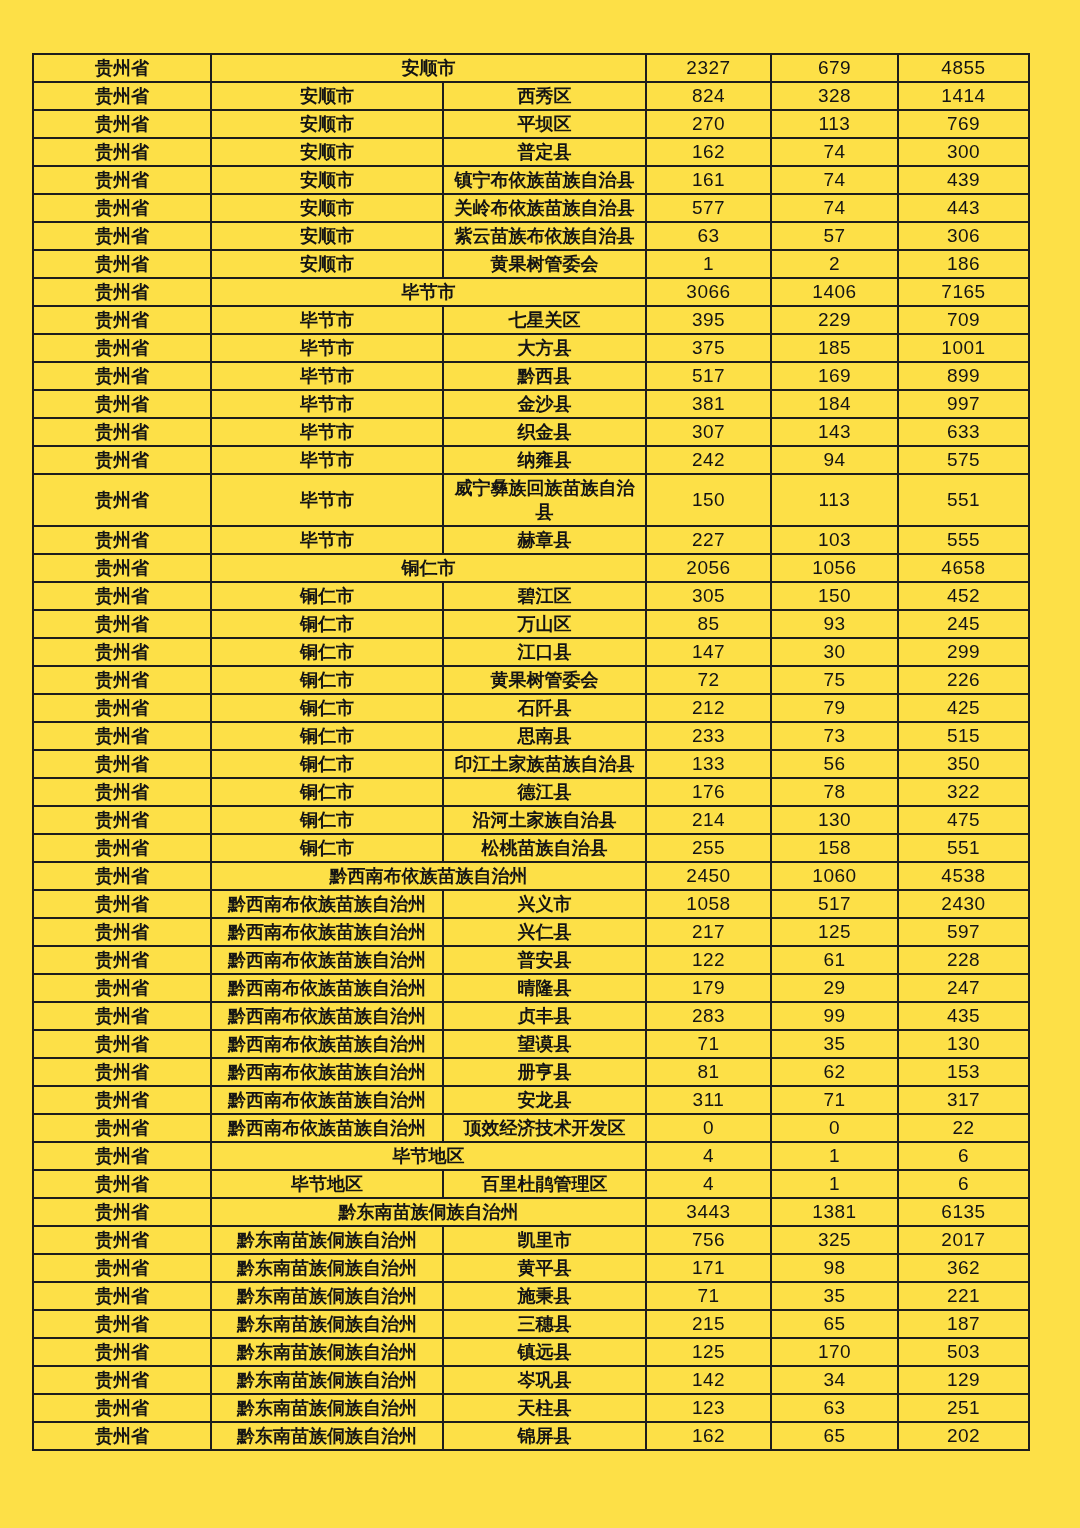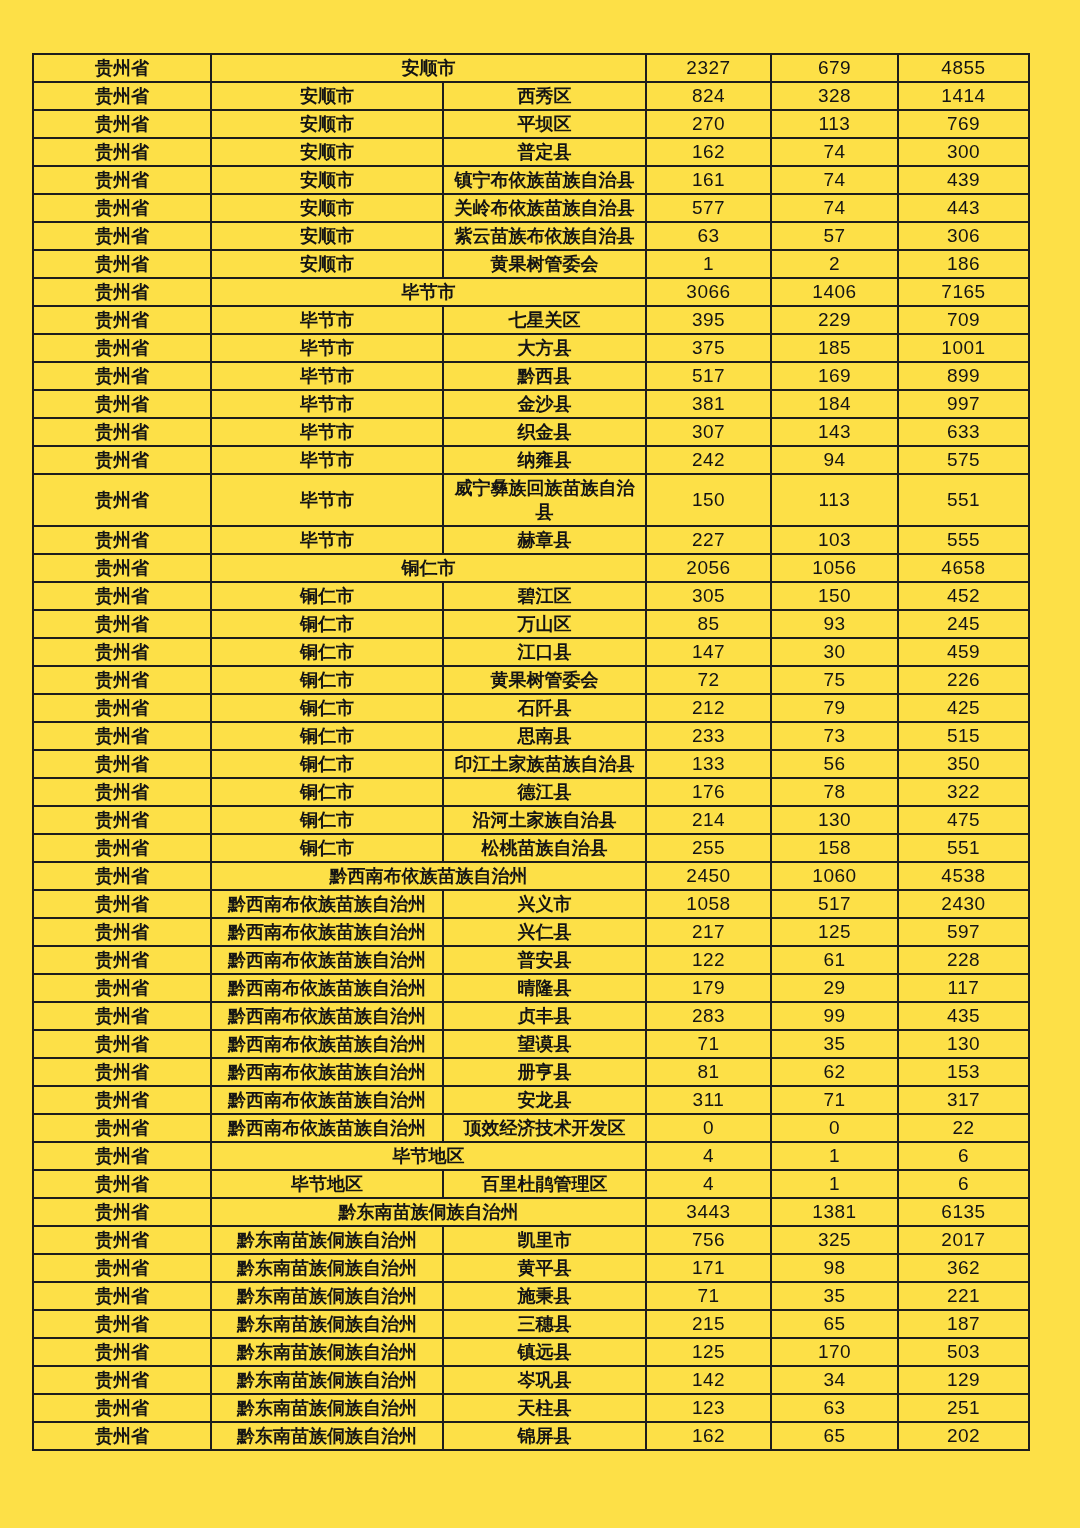--- a/index.html
+++ b/index.html
@@ -229,7 +229,7 @@
           <td class="cn">江口县</td>
           <td class="num">147</td>
           <td class="num">30</td>
-          <td class="num">459</td>
+          <td class="num">299</td>
         </tr>
         <tr>
           <td class="cn">贵州省</td>

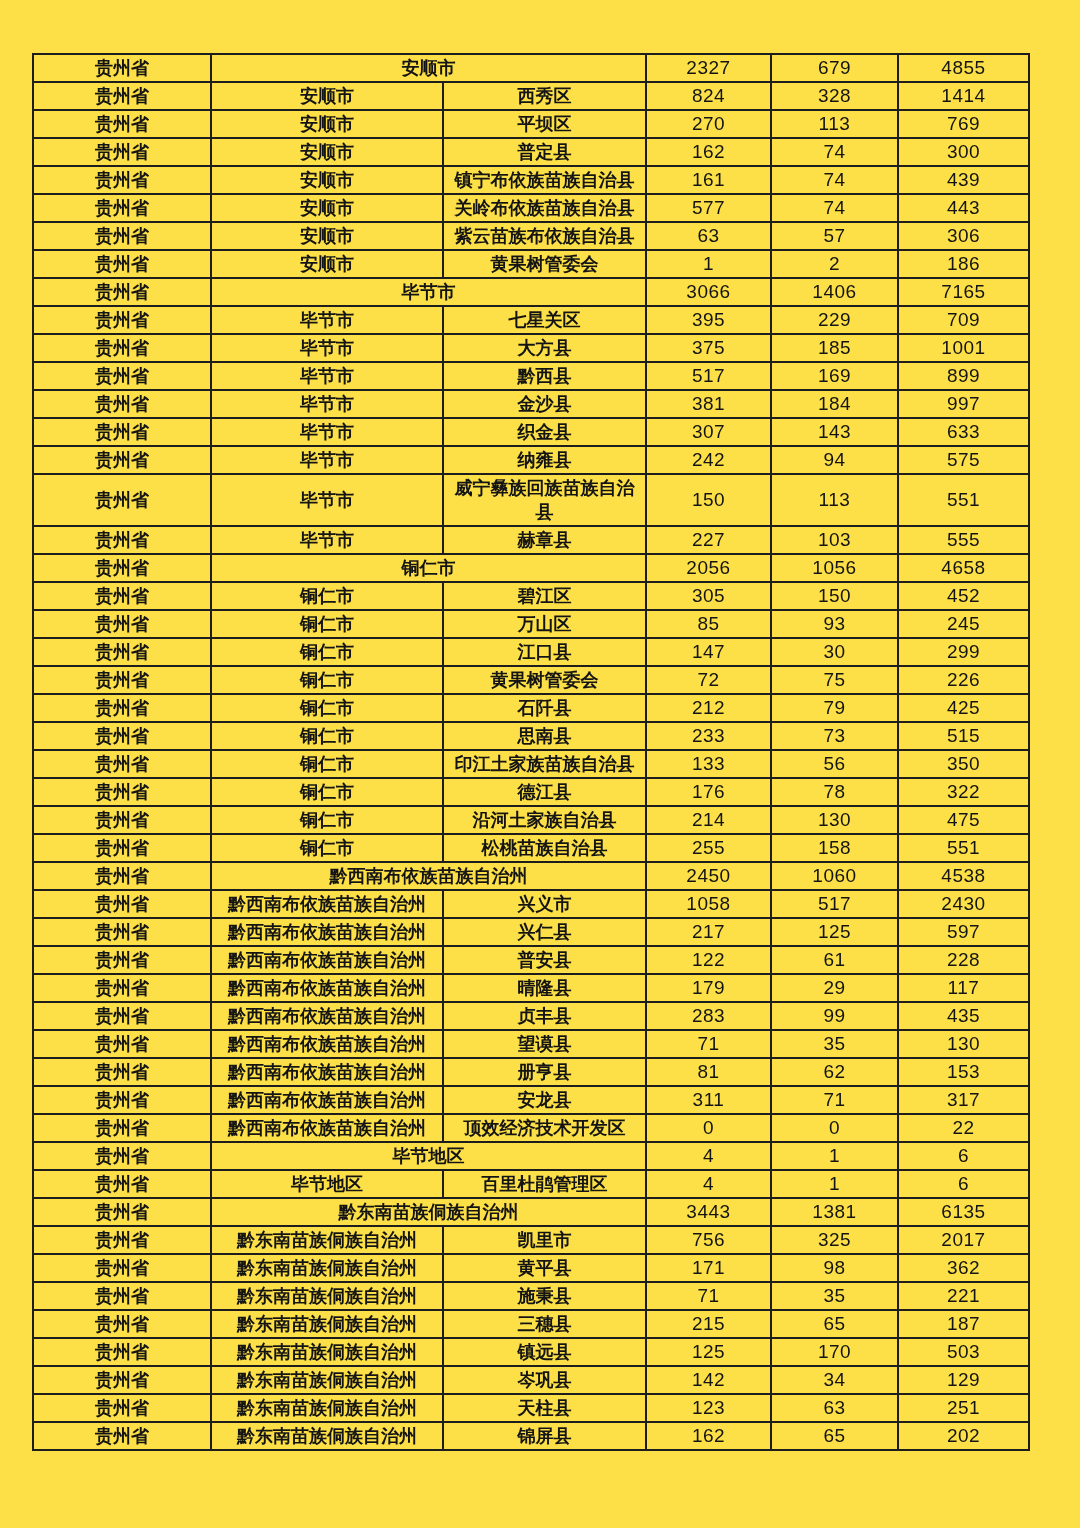--- a/index.html
+++ b/index.html
@@ -324,7 +324,7 @@
           <td class="cn">晴隆县</td>
           <td class="num">179</td>
           <td class="num">29</td>
-          <td class="num">117</td>
+          <td class="num">247</td>
         </tr>
         <tr>
           <td class="cn">贵州省</td>

